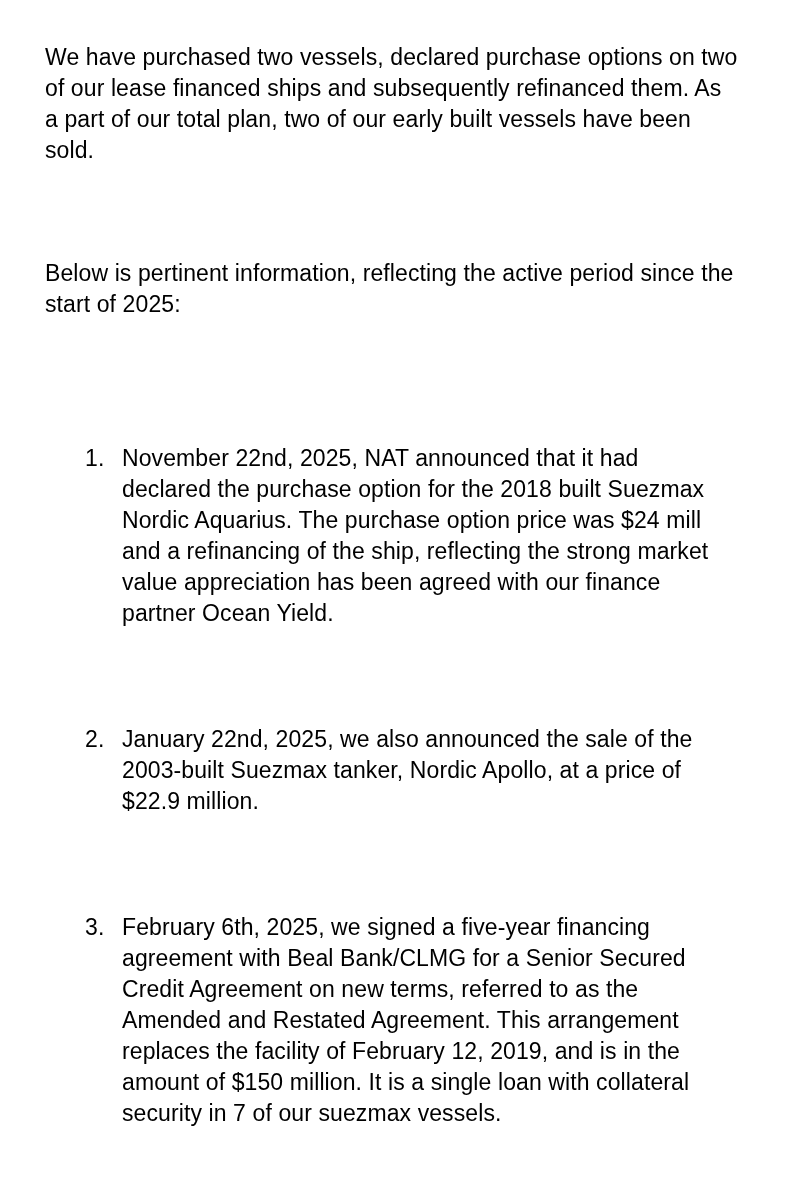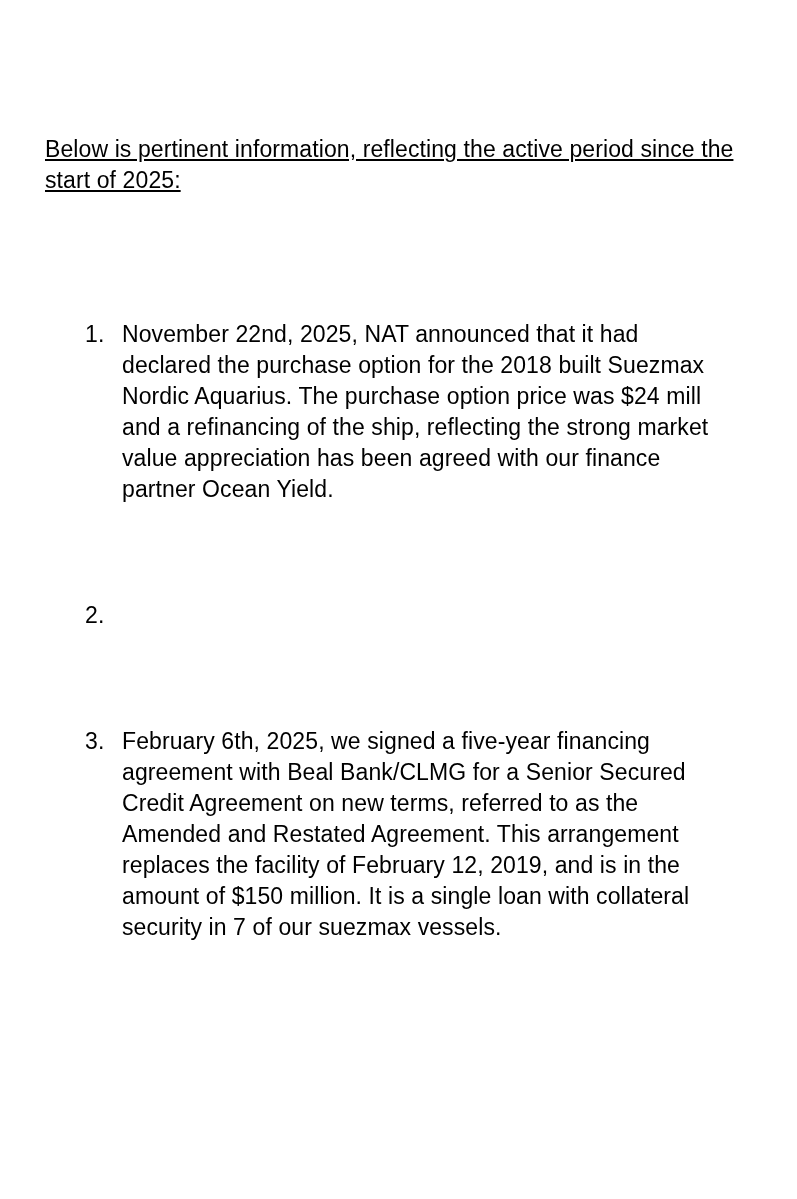--- a/index.html
+++ b/index.html
@@ -39,6 +39,7 @@
 
 <div class="page">
 
+  <p class="para">We have purchased two vessels, declared purchase options on two of our lease financed ships and subsequently refinanced them. As a part of our total plan, two of our early built vessels have been sold.</p>
 
   <p class="para para-lead">Below is pertinent information, reflecting the active period since the start of 2025:</p>
 

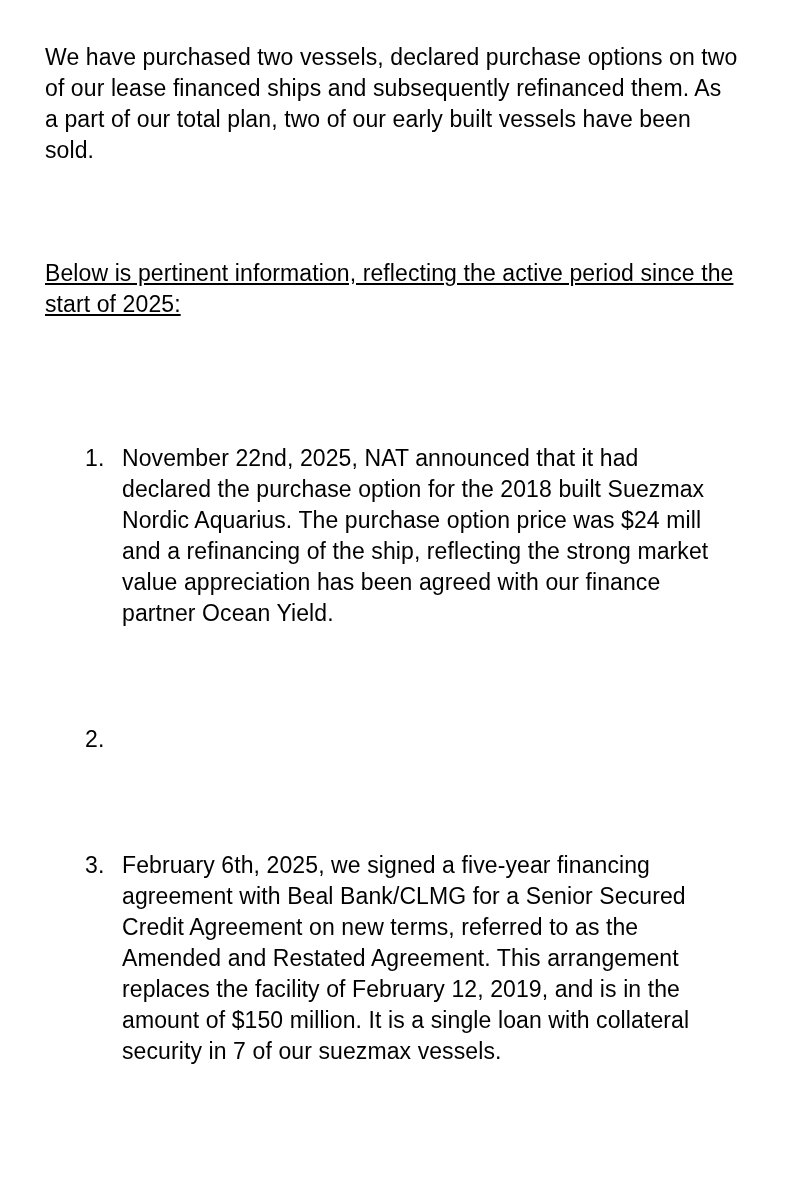--- a/index.html
+++ b/index.html
@@ -18,7 +18,7 @@
     max-width: 695px;
     letter-spacing: 0.1px;
   }
-  .para-lead { margin-top: 92px; text-decoration: underline; }
+  .para-lead { margin-top: 92px; }
   .list {
     list-style: none;
     margin-top: 123px;

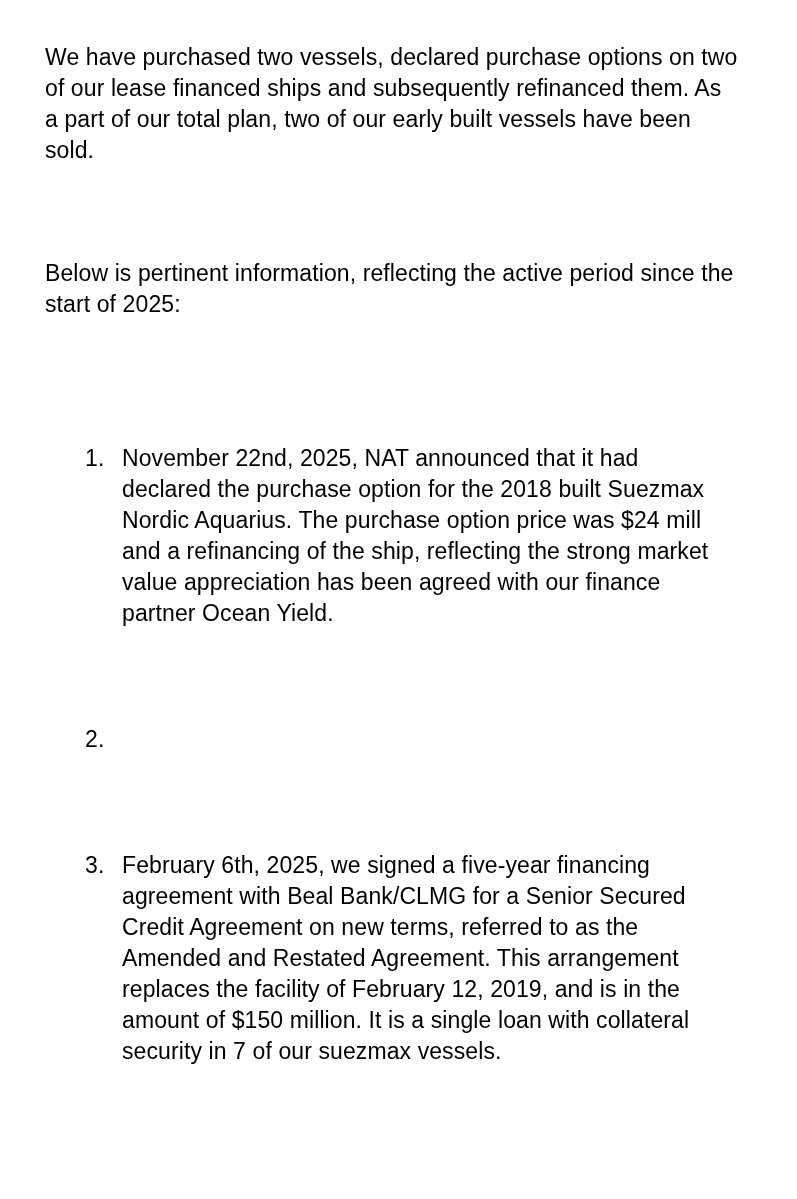--- a/index.html
+++ b/index.html
@@ -52,6 +52,7 @@
 
     <li class="list-item">
       <span class="num">2.</span>
+      <span class="item-text">January 22nd, 2025, we also announced the sale of the 2003-built Suezmax tanker, Nordic Apollo, at a price of $22.9 million.</span>
     </li>
 
     <li class="list-item">

